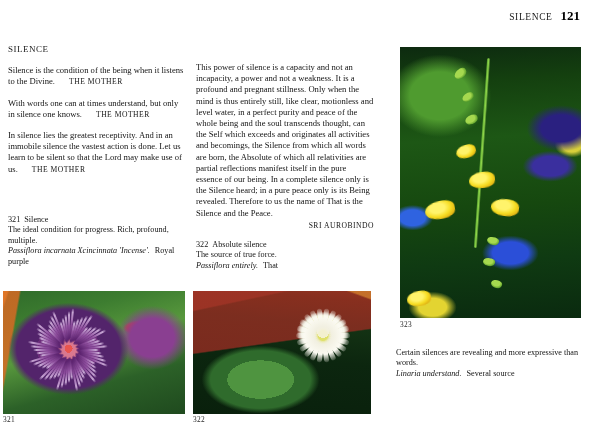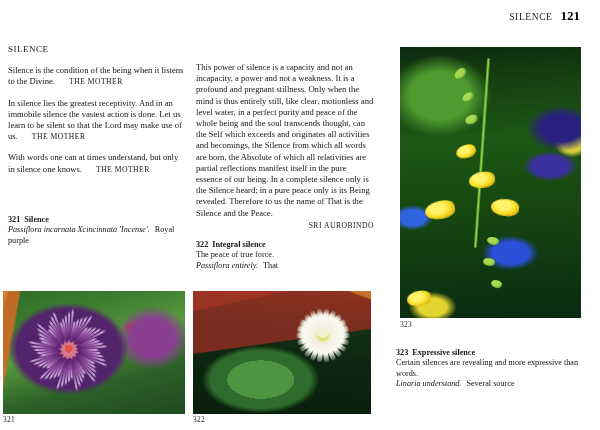--- a/index.html
+++ b/index.html
@@ -220,11 +220,11 @@
     </p>
 
     <p class="para">
+      <span>With words one can at times understand, but only in silence one knows.</span><span class="attrib attrib-inline">THE MOTHER</span>
+    </p>
+
+    <p class="para">
       <span>In silence lies the greatest receptivity. And in an immobile silence the vastest action is done. Let us learn to be silent so that the Lord may make use of us.</span><span class="attrib attrib-inline">THE MOTHER</span>
-    </p>
-
-    <p class="para">
-      <span>With words one can at times understand, but only in silence one knows.</span><span class="attrib attrib-inline">THE MOTHER</span>
     </p>
   </div>
 

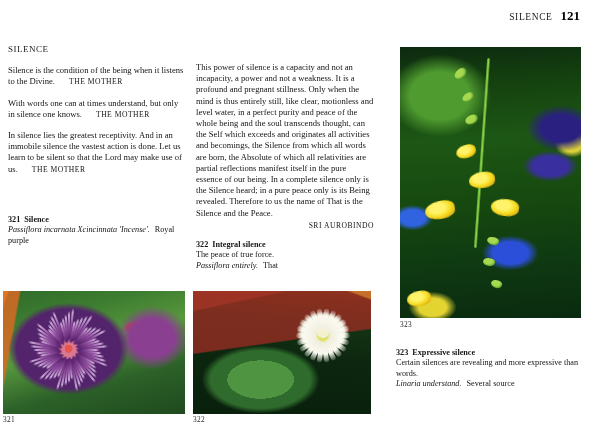--- a/index.html
+++ b/index.html
@@ -92,7 +92,7 @@
   .cap-323 { left: 396px; top: 348px; width: 186px; }
 
   .cap-head {
-    font-weight: bold;
+    font-weight: normal;
     margin-bottom: 0px;
   }
   .cap-num { margin-right: 4px; }

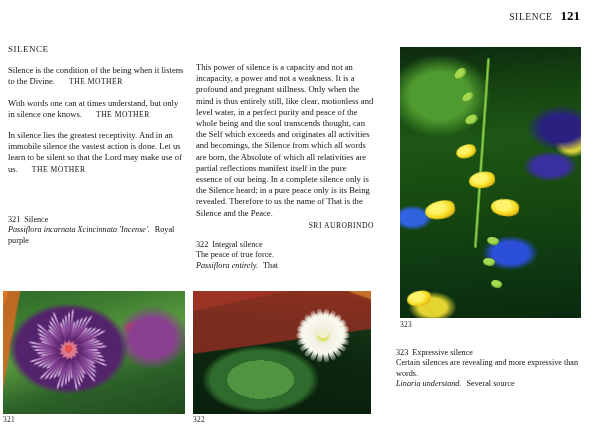--- a/index.html
+++ b/index.html
@@ -239,6 +239,7 @@
     <div class="cap-head">
       <span class="cap-num">321</span><span>Silence</span>
     </div>
+    <span class="cap-body">The ideal condition for progress. Rich, profound, multiple.</span>
     <span class="cap-latin">Passiflora incarnata Xcincinnata 'Incense'.</span>
     <span class="cap-colour">Royal purple</span>
   </div>

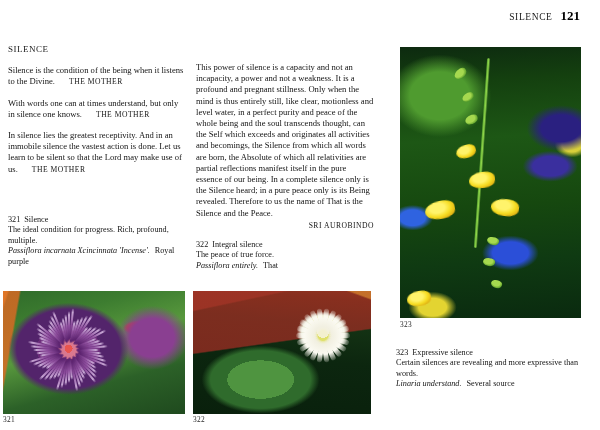--- a/index.html
+++ b/index.html
@@ -246,7 +246,7 @@
 
   <div class="caption cap-322">
     <div class="cap-head">
-      <span class="cap-num">322</span><span>Integral silence</span>
+      <span class="cap-num">322</span><span>Absolute silence</span>
     </div>
     <span class="cap-body">The peace of true force.</span>
     <span class="cap-latin">Passiflora entirely.</span>

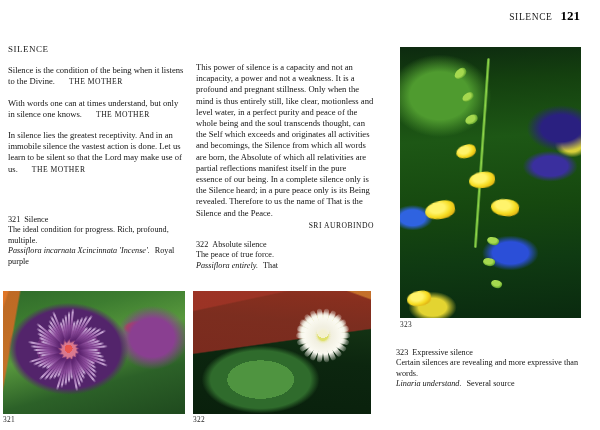--- a/index.html
+++ b/index.html
@@ -248,7 +248,7 @@
     <div class="cap-head">
       <span class="cap-num">322</span><span>Absolute silence</span>
     </div>
-    <span class="cap-body">The peace of true force.</span>
+    <span class="cap-body">The source of true force.</span>
     <span class="cap-latin">Passiflora entirely.</span>
     <span class="cap-colour">That</span>
   </div>

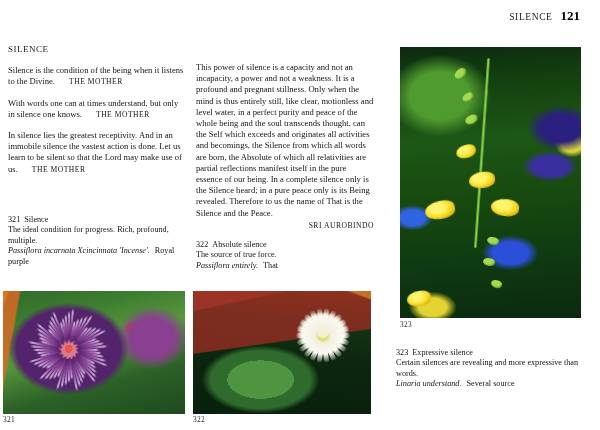--- a/index.html
+++ b/index.html
@@ -254,9 +254,6 @@
   </div>
 
   <div class="caption cap-323">
-    <div class="cap-head">
-      <span class="cap-num">323</span><span>Expressive silence</span>
-    </div>
     <span class="cap-body">Certain silences are revealing and more expressive than words.</span>
     <span class="cap-latin">Linaria understand.</span>
     <span class="cap-colour">Several source</span>

